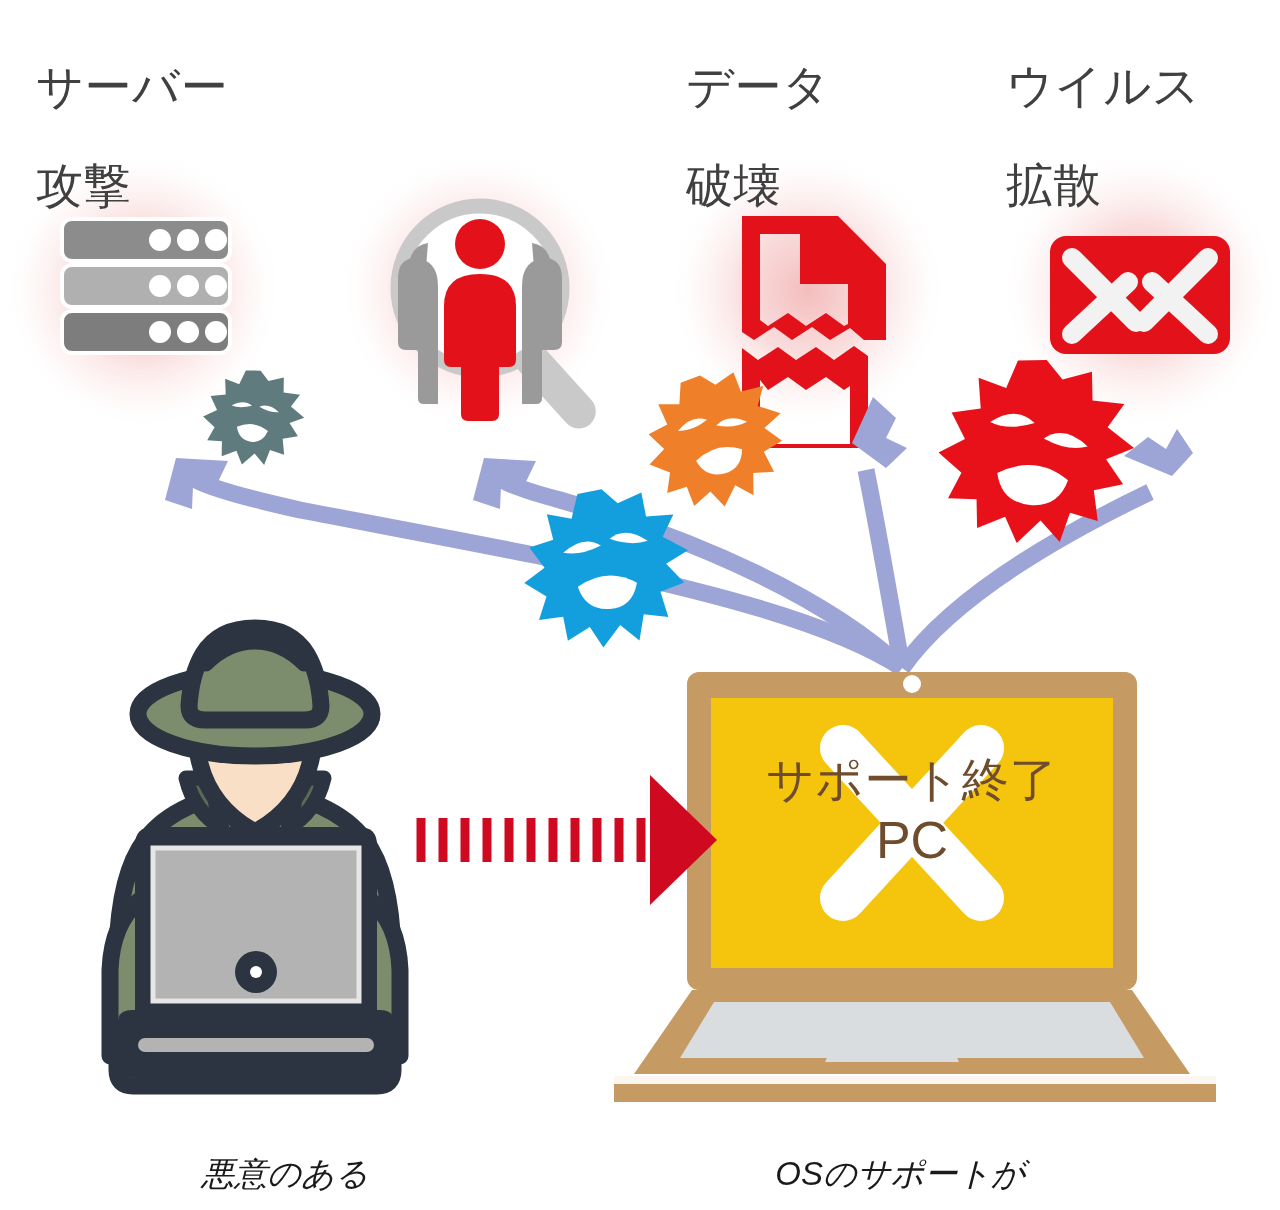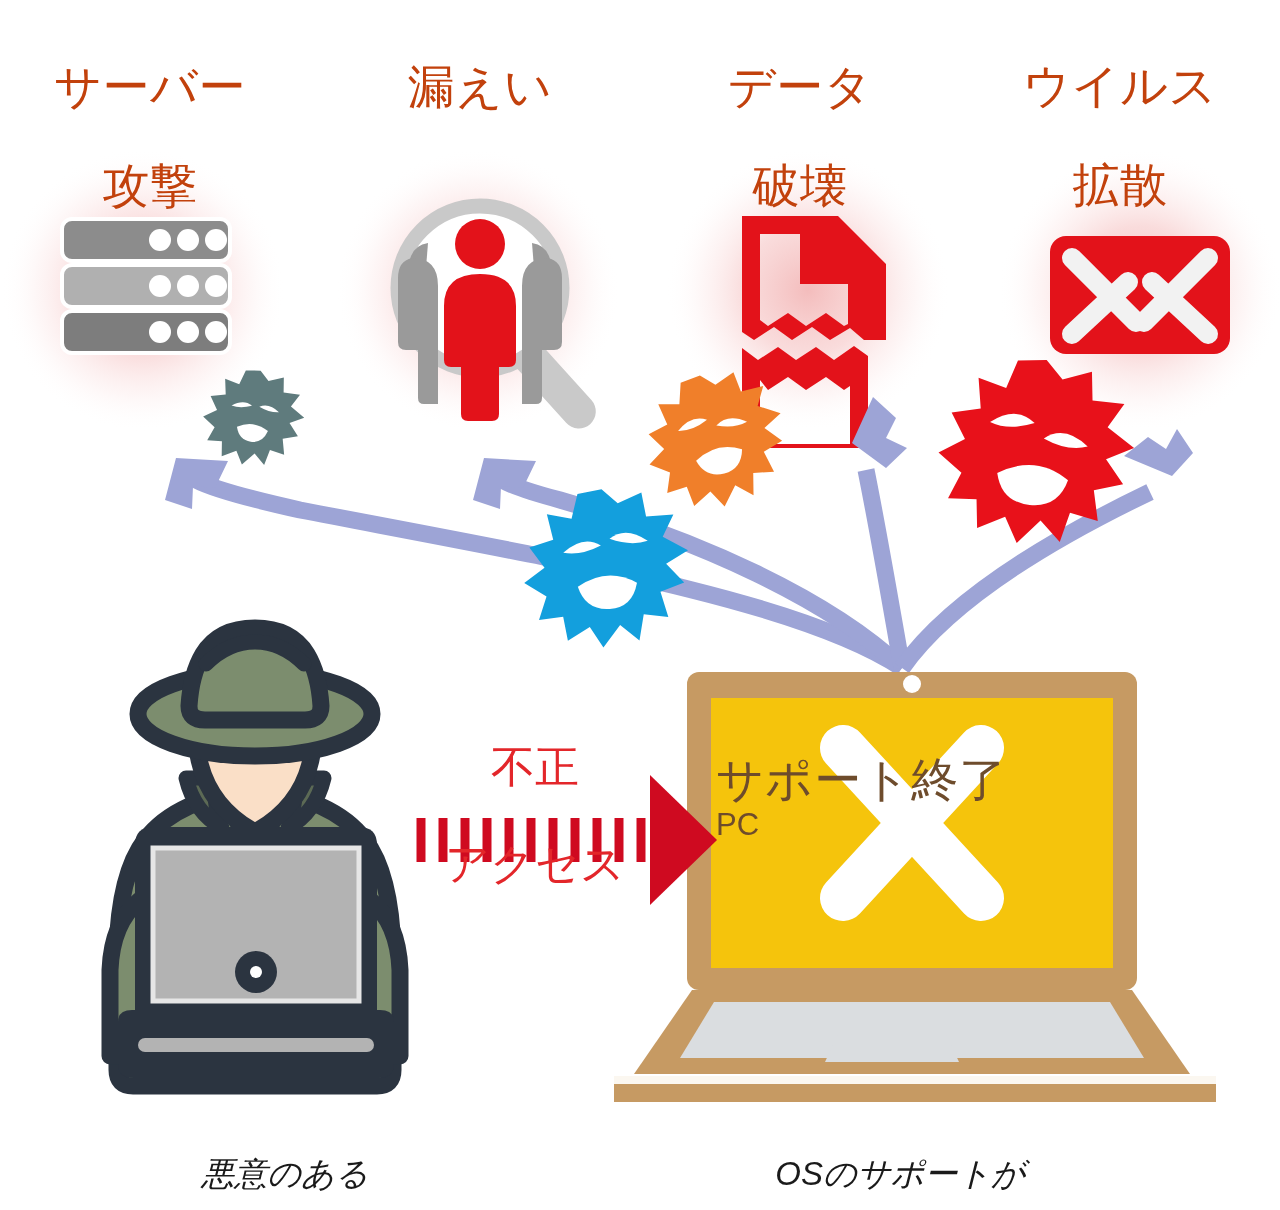--- a/index.html
+++ b/index.html
@@ -13,9 +13,9 @@
 
   
   .threat-label {
-    position:absolute; text-align:center;
-    color:#c2410c; font-size:47px; line-height:1.06;
-    font-weight:400; letter-spacing:0.5px; white-space:pre-line;
+    position:absolute; text-align:left;
+    color:#404040; font-size:47px; line-height:1.06;
+    font-weight:400; letter-spacing:0.5px; white-space:pre-line;margin-left:36px;
   }
   .threat-label span { display:block; }
   #lbl0 { left:0px;   top:12px; width:300px; }

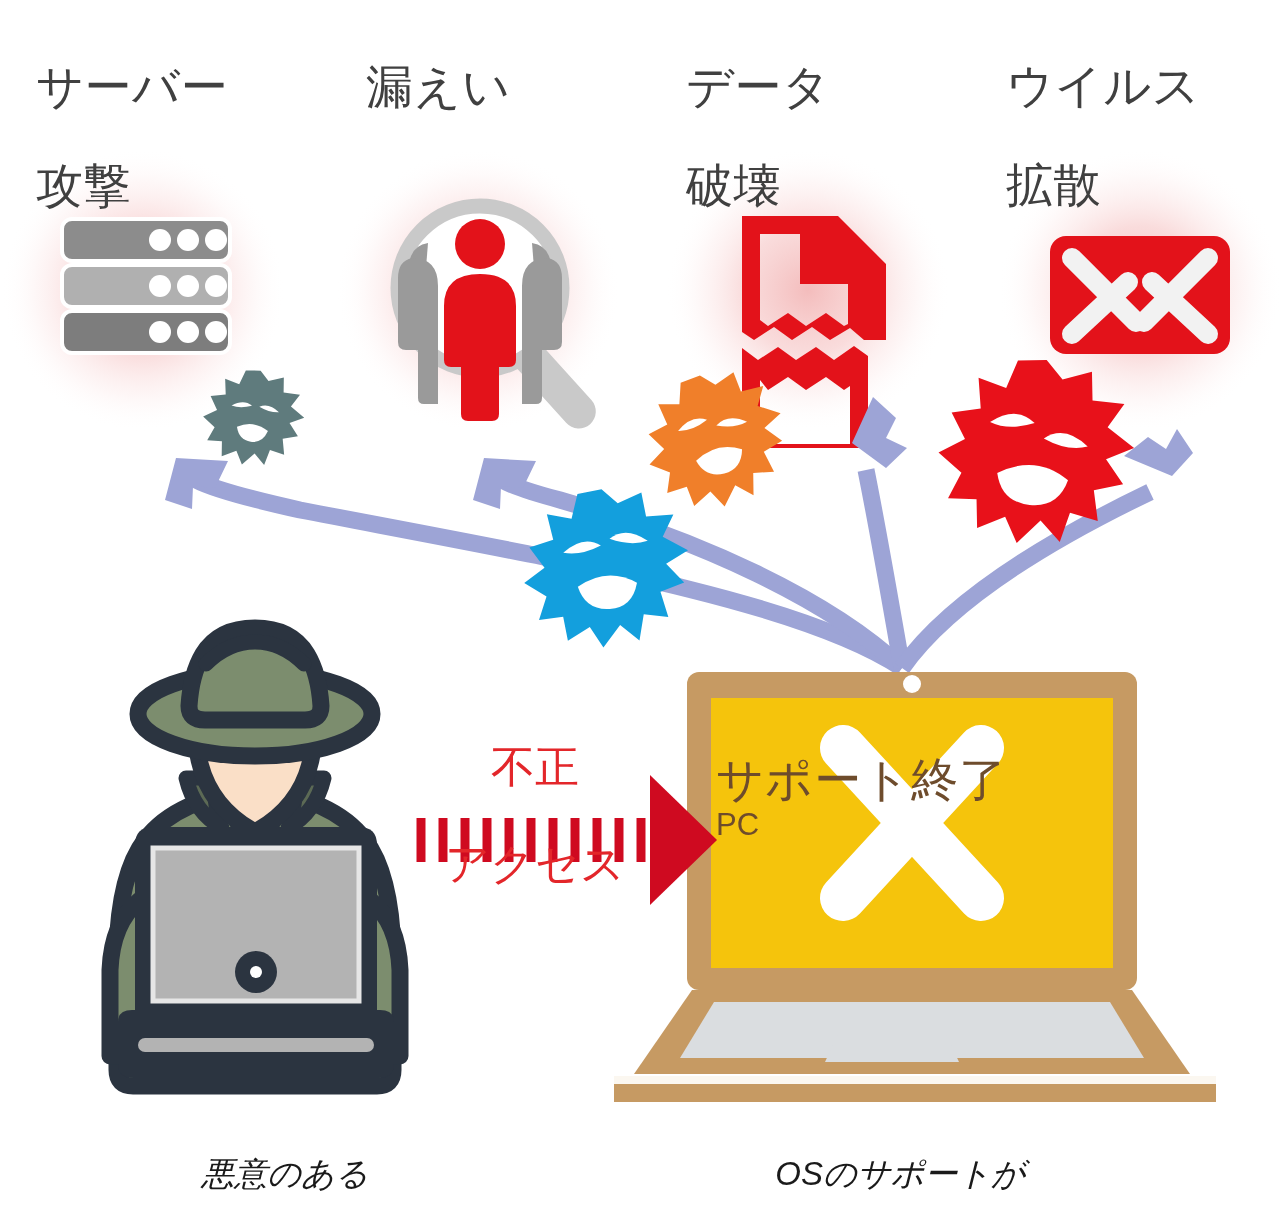--- a/index.html
+++ b/index.html
@@ -240,7 +240,6 @@
     <span>攻撃</span>
   </div>
   <div class="threat-label" id="lbl1">
-    <span>漏えい</span>
   </div>
   <div class="threat-label" id="lbl2">
     <span>データ</span>

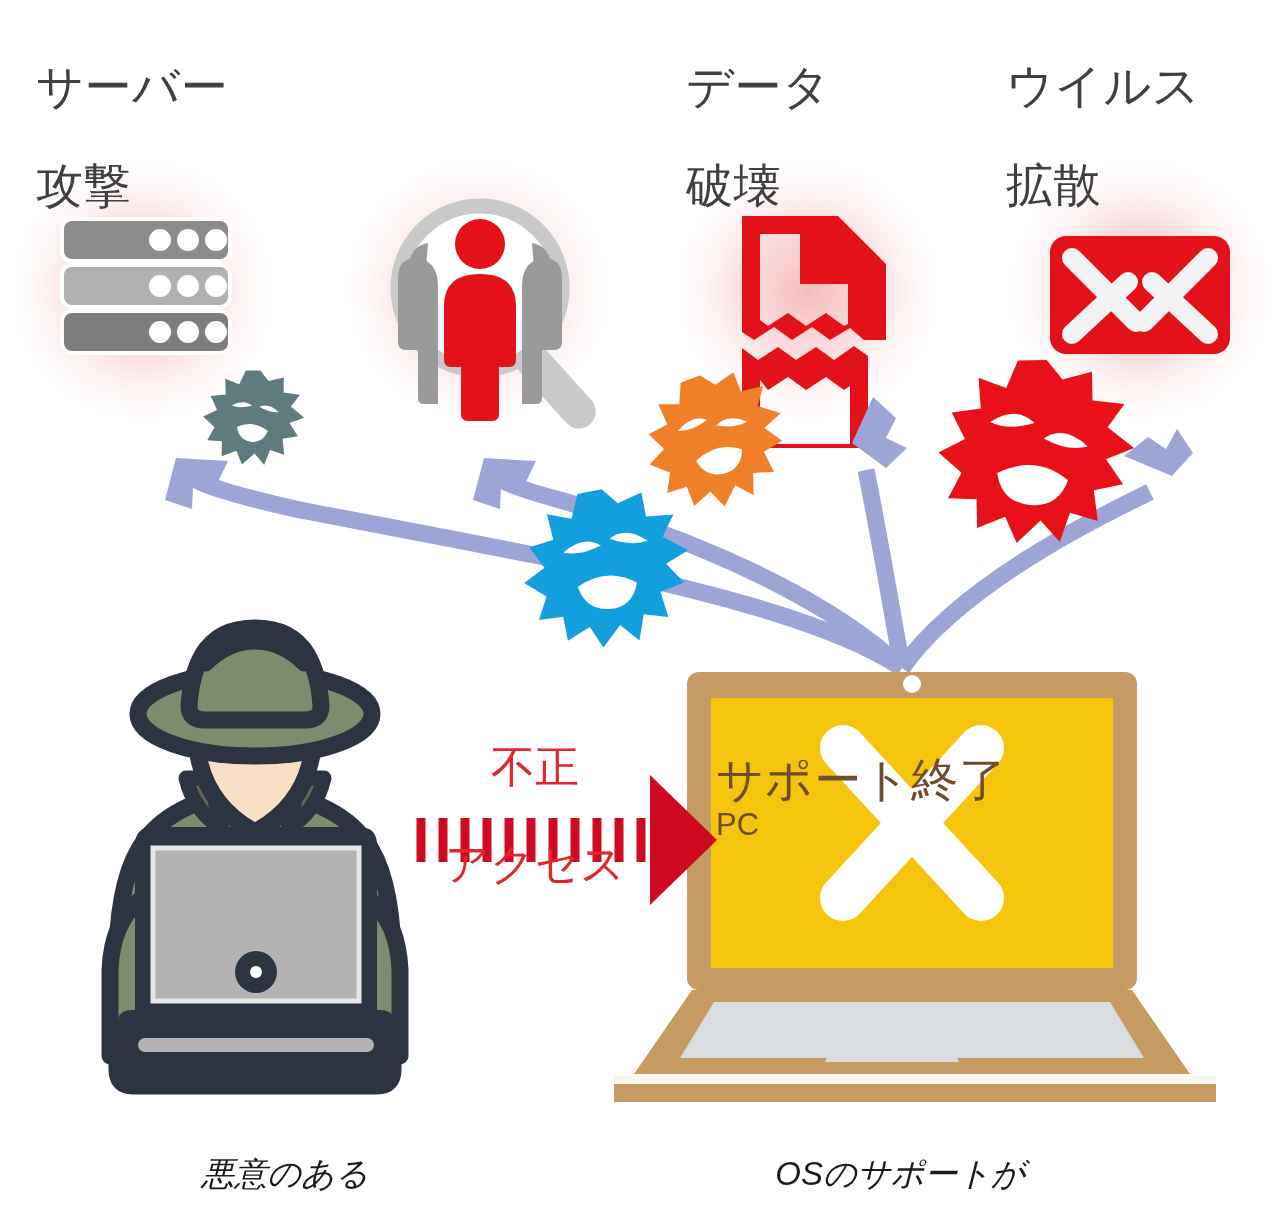--- a/index.html
+++ b/index.html
@@ -250,10 +250,6 @@
     <span>拡散</span>
   </div>
 
-  <div id="access-label">
-    <span>不正</span>
-    <span>アクセス</span>
-  </div>
 
   <div id="screen-text">
     <span class="l1">サポート終了</span>

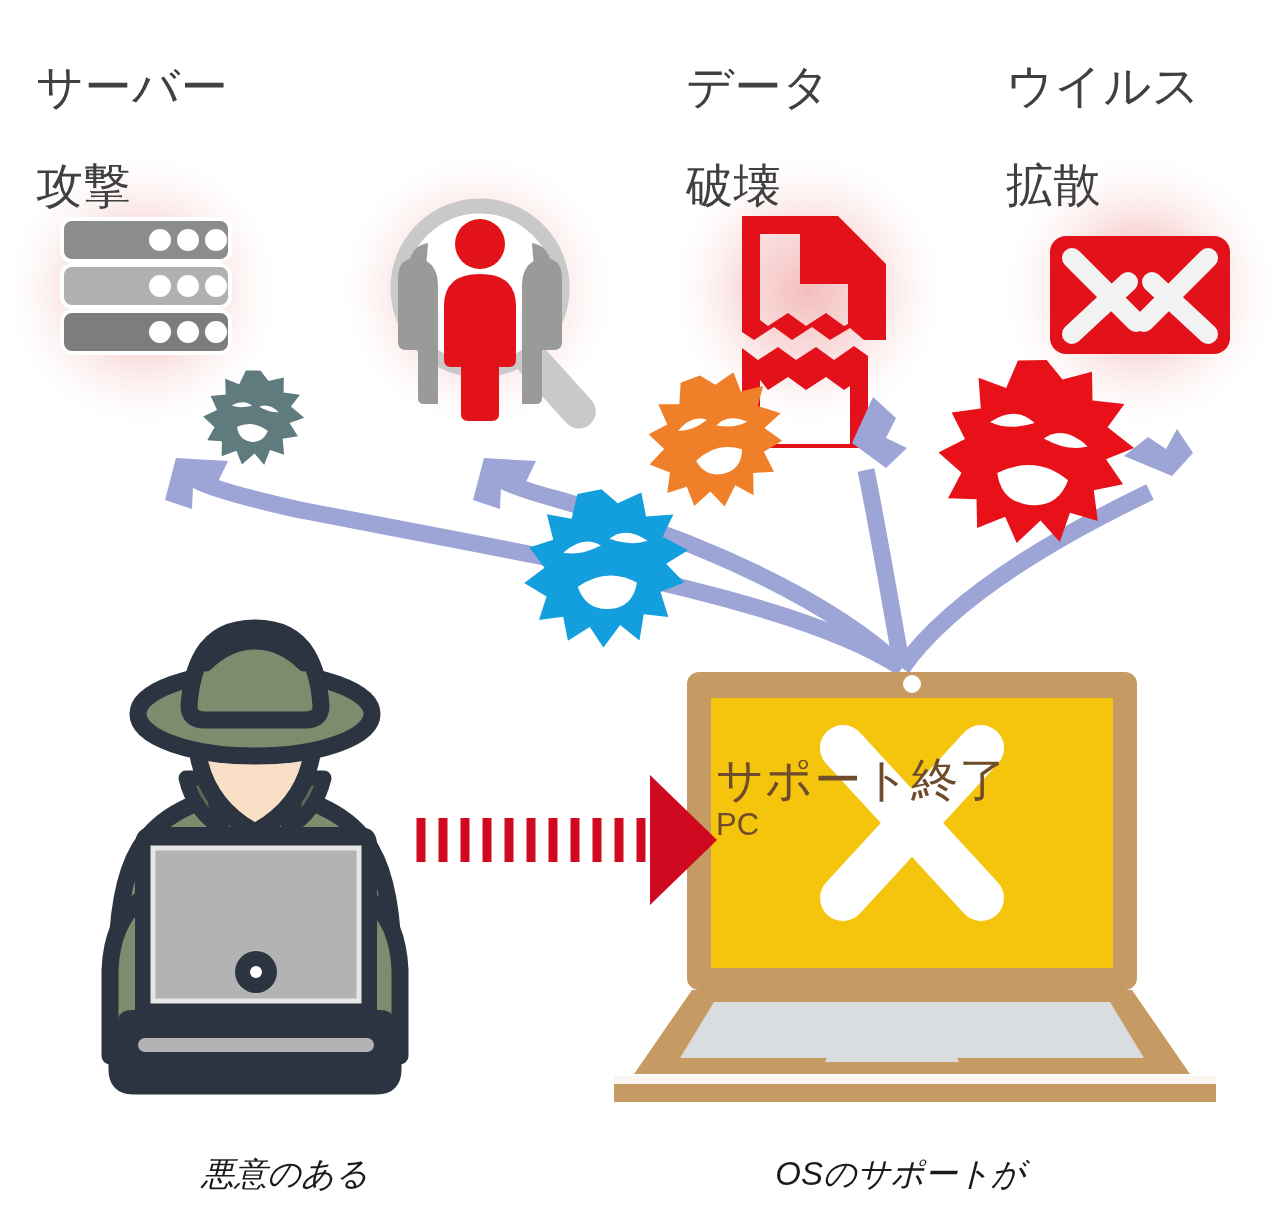--- a/index.html
+++ b/index.html
@@ -48,7 +48,7 @@
   
   #screen-text {
     position:absolute; left:716px; top:756px; width:392px;
-    text-align:left; color:#6e4c2c; pointer-events:none;
+    text-align:center; color:#6e4c2c; pointer-events:none;
   }
   #screen-text .l1 { font-size:47px; line-height:1.0; letter-spacing:1px; display:block; }
   #screen-text .l2 { font-size:31px; line-height:1.45; display:block; }

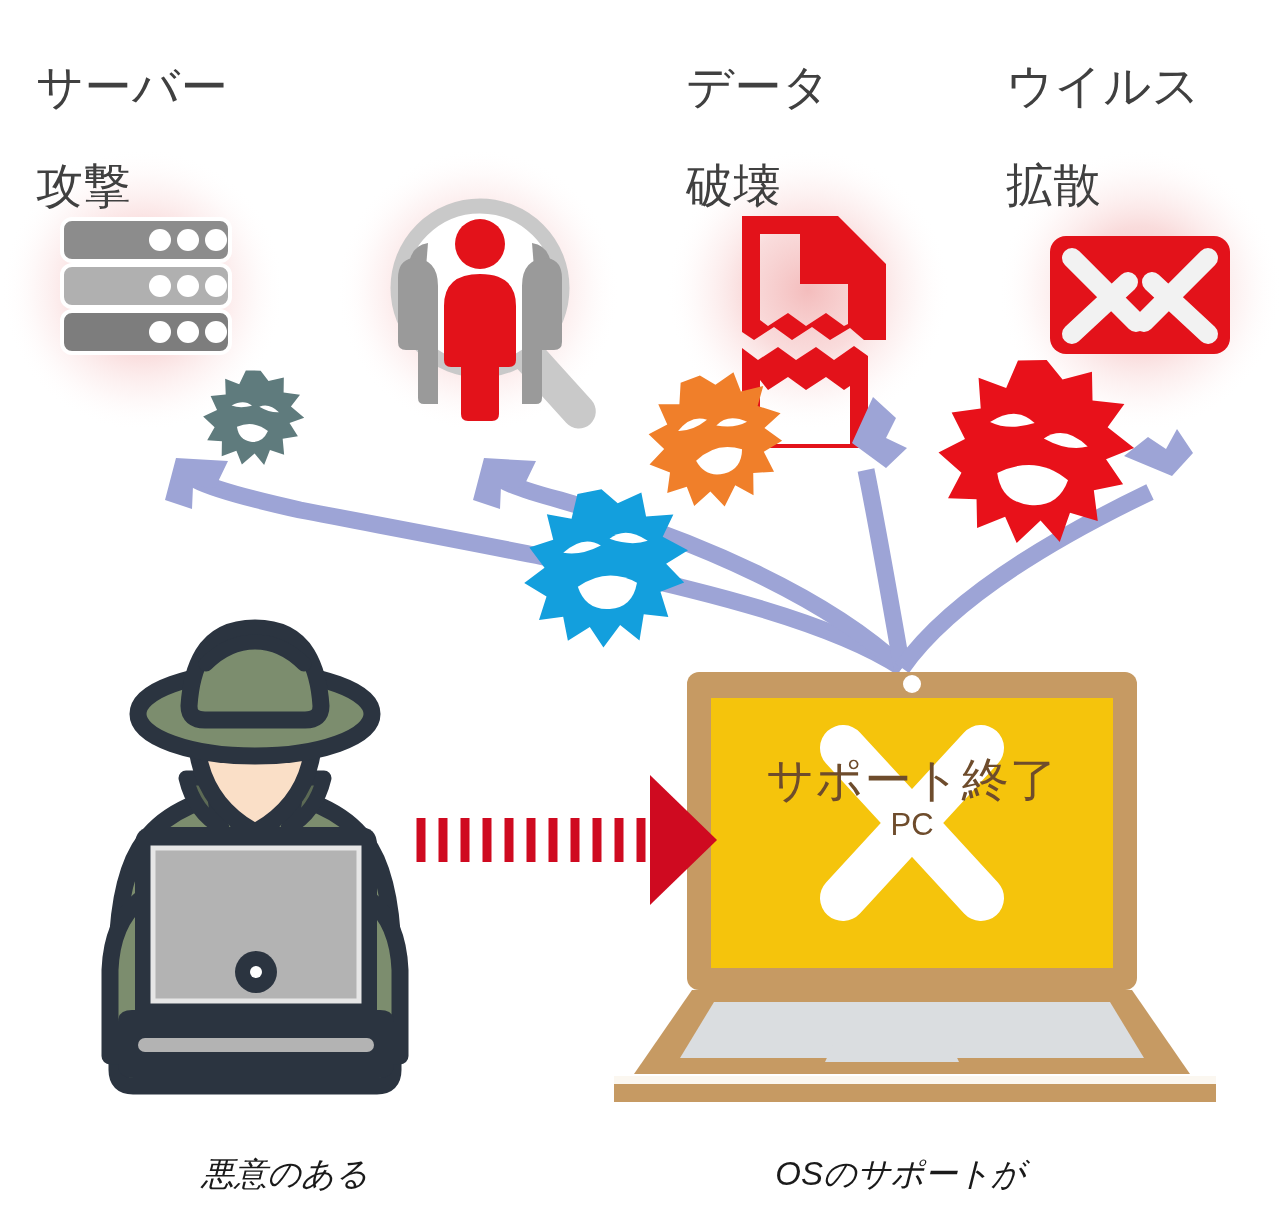--- a/index.html
+++ b/index.html
@@ -51,7 +51,7 @@
     text-align:center; color:#6e4c2c; pointer-events:none;
   }
   #screen-text .l1 { font-size:47px; line-height:1.0; letter-spacing:1px; display:block; }
-  #screen-text .l2 { font-size:31px; line-height:1.45; display:block; }
+  #screen-text .l2 { font-size:52px; line-height:1.45; display:block; }
 </style>
 </head>
 <body>

